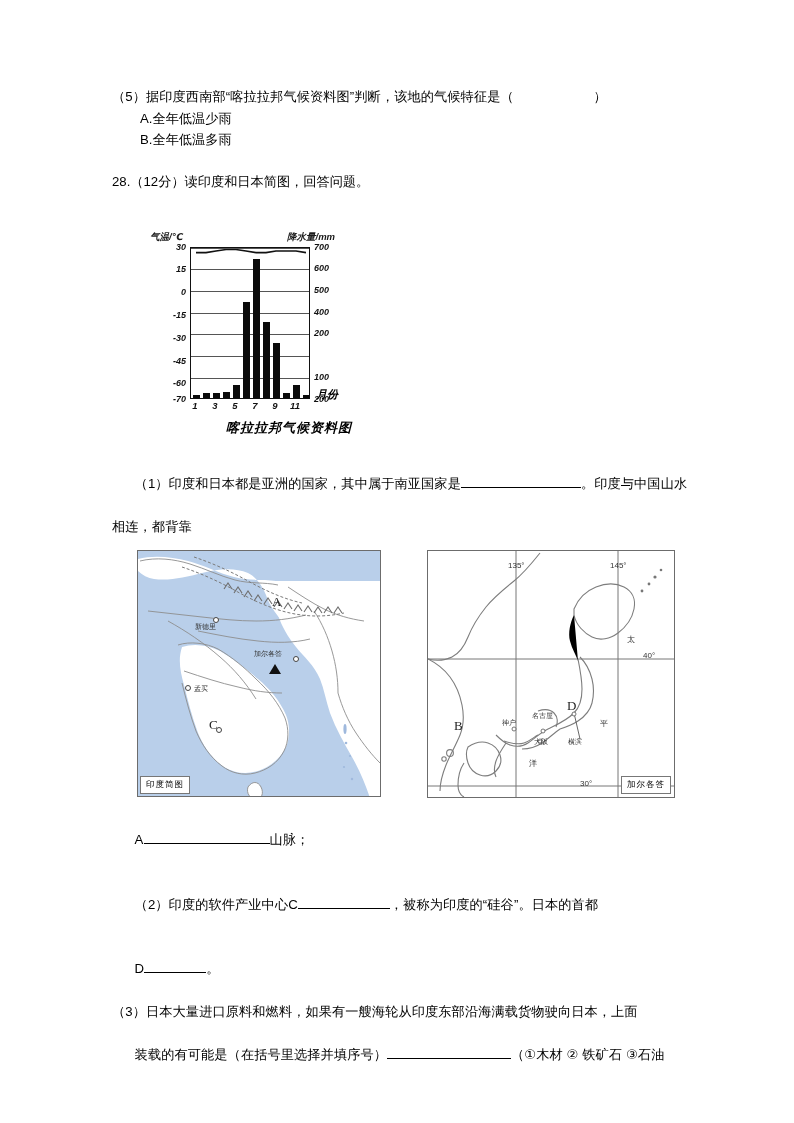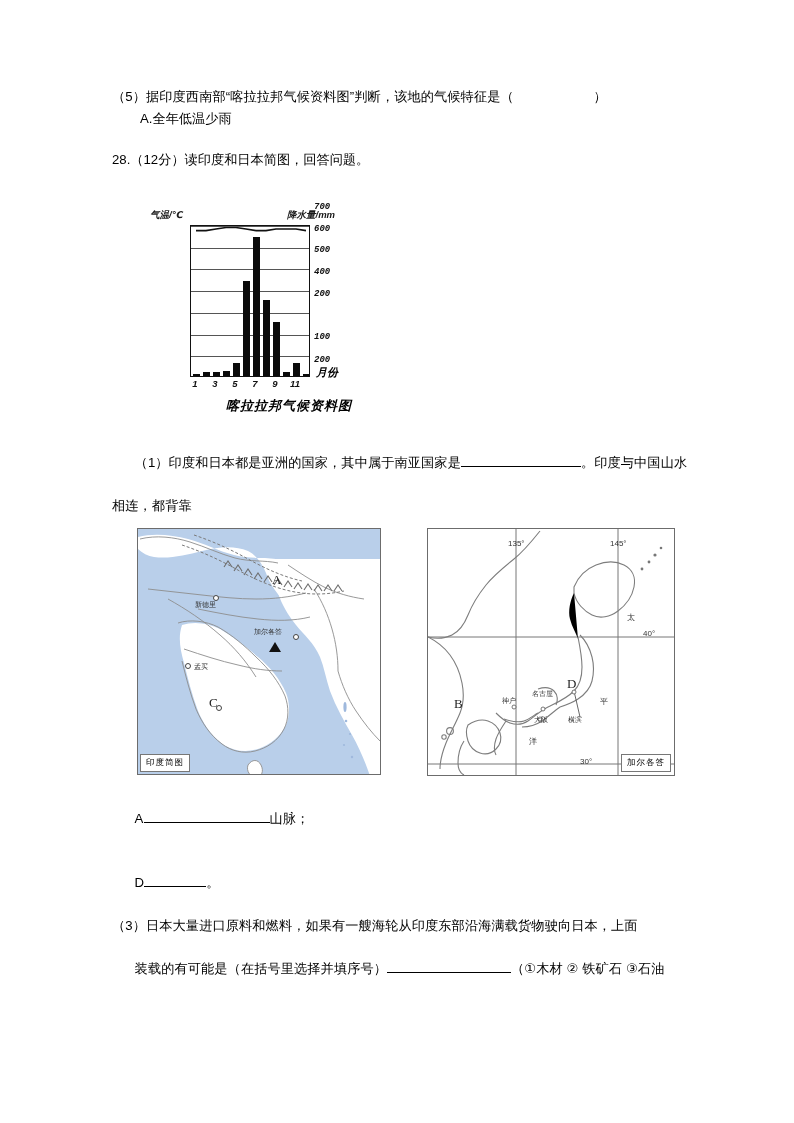--- a/index.html
+++ b/index.html
@@ -238,6 +238,7 @@
 
     <div class="q-line">（5）据印度西南部“喀拉拉邦气候资料图”判断，该地的气候特征是（　　　　　　）</div>
     <div class="opt-line">A.全年低温少雨</div>
+    <div class="opt-line">B.全年低温多雨</div>
 
     <div class="blk-gap-md"></div>
 

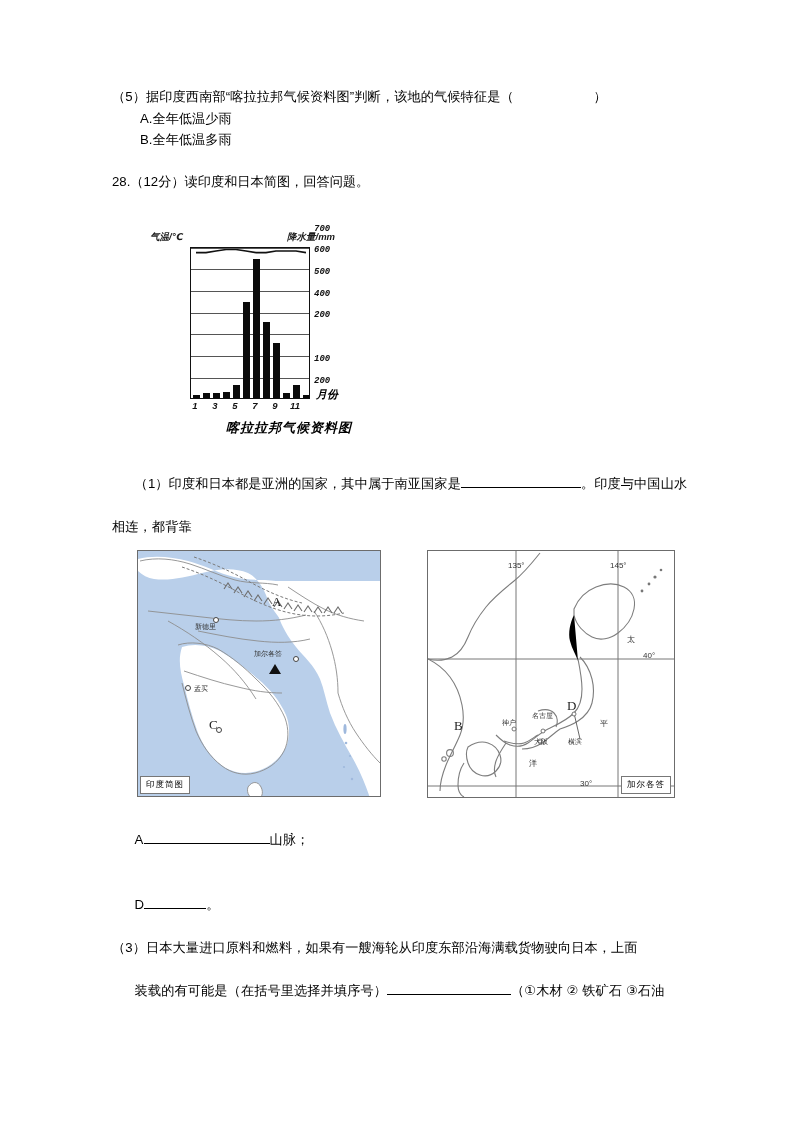--- a/index.html
+++ b/index.html
@@ -275,6 +275,16 @@
           <div class="bar" title="12: 10mm" style="height: 2.2px; left: 111.5px;"></div>
         </div>
 
+      <div class="ylab-left-col" id="ylab-left">
+          <div class="ylab" style="top: 0px;">30</div>
+          <div class="ylab" style="top: 22.8px;">15</div>
+          <div class="ylab" style="top: 45.6px;">0</div>
+          <div class="ylab" style="top: 68.4px;">-15</div>
+          <div class="ylab" style="top: 91.2px;">-30</div>
+          <div class="ylab" style="top: 114px;">-45</div>
+          <div class="ylab" style="top: 136.8px;">-60</div>
+          <div class="ylab" style="top: 152px;">-70</div>
+        </div>
       <div class="ylab-right-col" id="ylab-right">
           <div class="ylab-r" style="top: 0px;">700</div>
           <div class="ylab-r" style="top: 21.7px;">600</div>

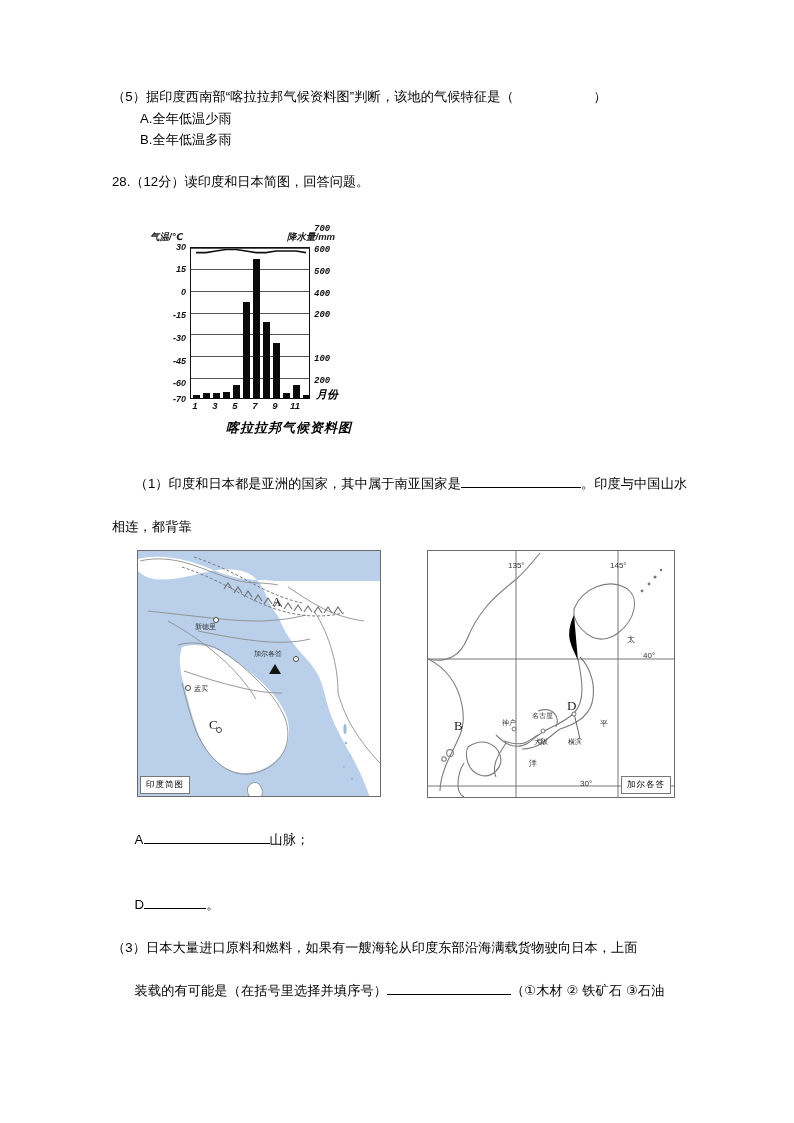--- a/index.html
+++ b/index.html
@@ -115,10 +115,9 @@
   .ylab-right-col {
     position: absolute;
     left: 170px;
-    top: 0;
+    top: 18px;
     width: 50px;
     height: 152px;
-    font-family: Liberation Mono, monospace;
   }
   .ylab-r {
     position: absolute;

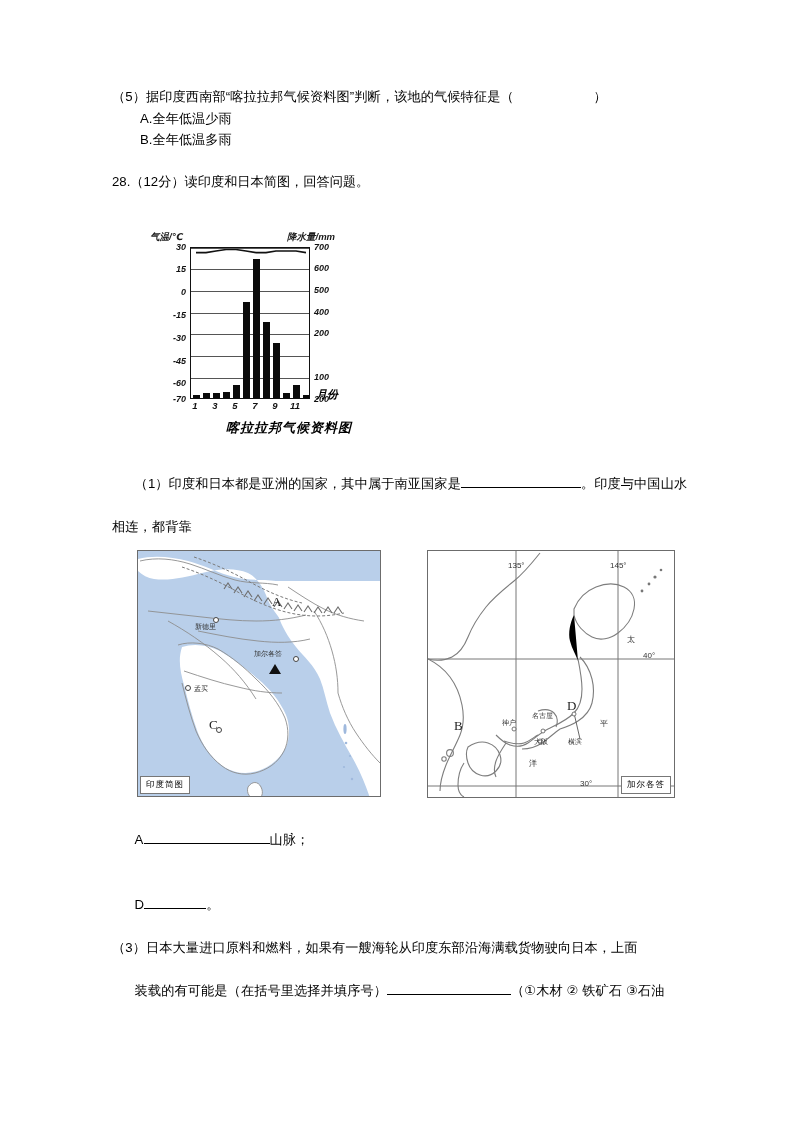--- a/index.html
+++ b/index.html
@@ -491,6 +491,9 @@
     </div>
 
     <div class="q-line">
+      <span>（2）印度的软件产业中心C</span><span class="fill-line" style="width:92px"></span><span>，被称为印度的“硅谷”。日本的首都</span>
+    </div>
+    <div class="q-line">
       <span>D</span><span class="fill-line" style="width:62px"></span><span>。</span>
     </div>
 

